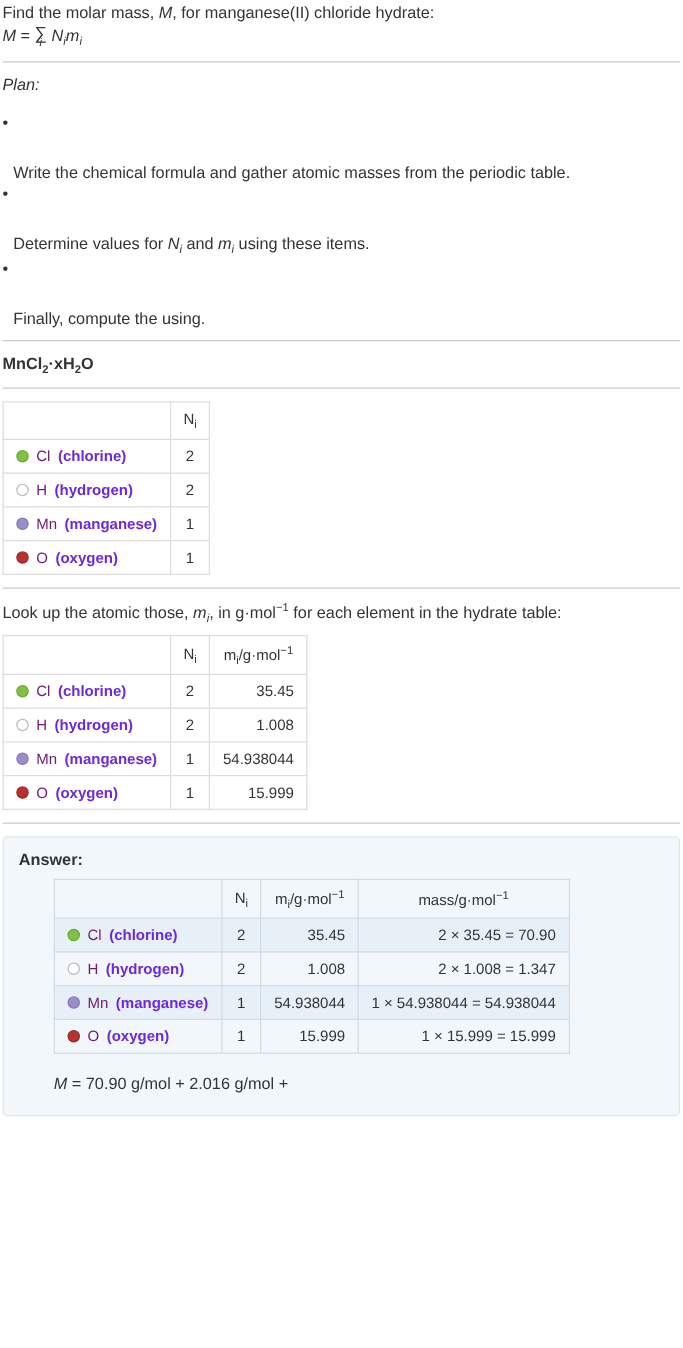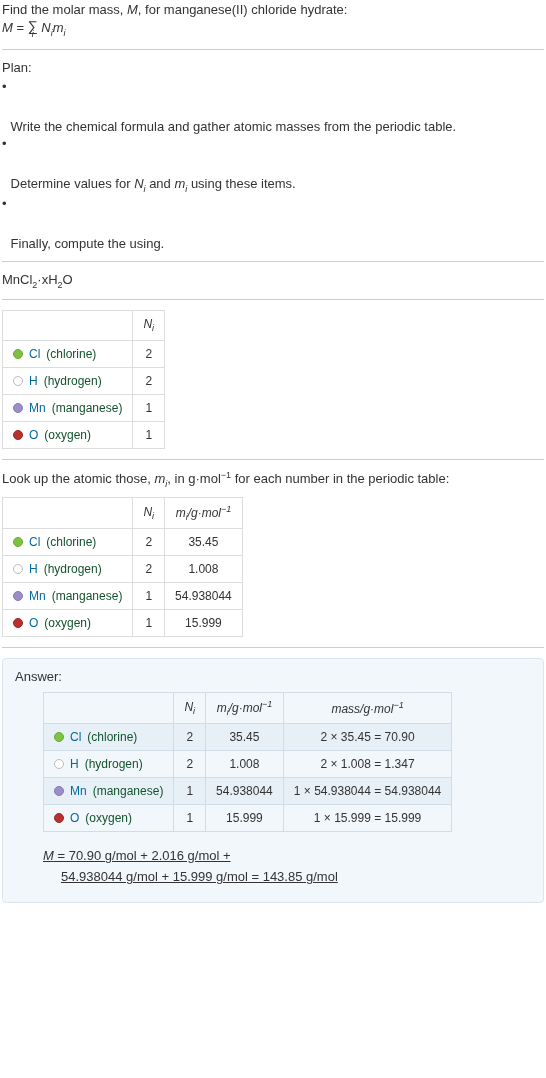--- a/index.html
+++ b/index.html
@@ -18,7 +18,7 @@
     .sub { font-size: 9px; vertical-align: sub; }
     .sup { font-size: 9px; vertical-align: super; }
     .italic { font-style: italic; }
-    .plan-title { margin-bottom: 4px; }
+    .plan-title { margin-bottom: 15px; font-style: italic; }
     .bullet-line { display: flex; gap: 4px; margin-bottom: 2px; }
     .bullet { flex: 0 0 auto; }
     .bullet-text { flex: 1; margin-top: 40px; }

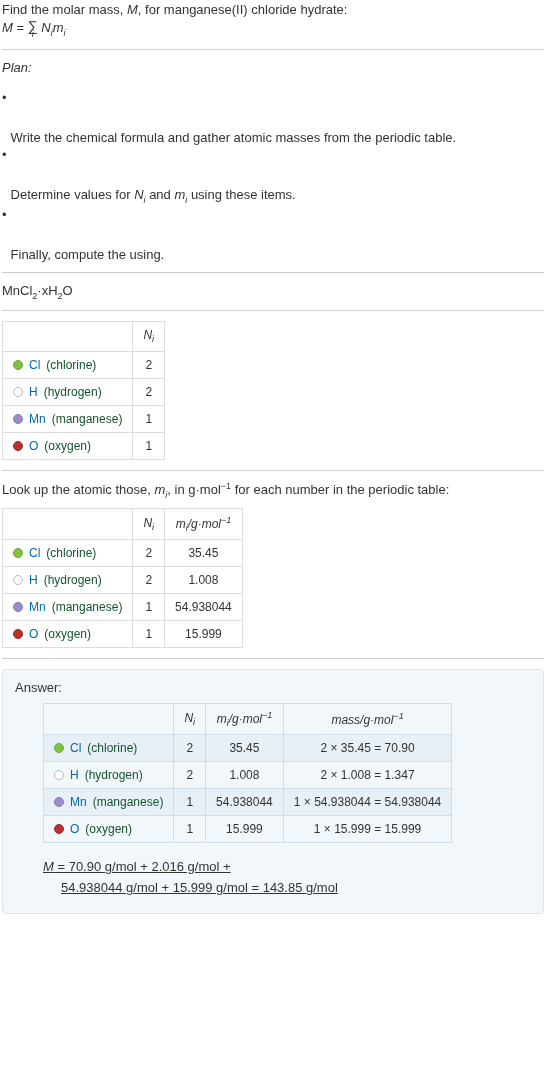--- a/index.html
+++ b/index.html
@@ -22,7 +22,7 @@
     .bullet-line { display: flex; gap: 4px; margin-bottom: 2px; }
     .bullet { flex: 0 0 auto; }
     .bullet-text { flex: 1; margin-top: 40px; }
-    .chem-formula { margin-top: 2px; }
+    .chem-formula { margin-top: 2px; font-weight: bold; }
     
     table {
       border-collapse: collapse;

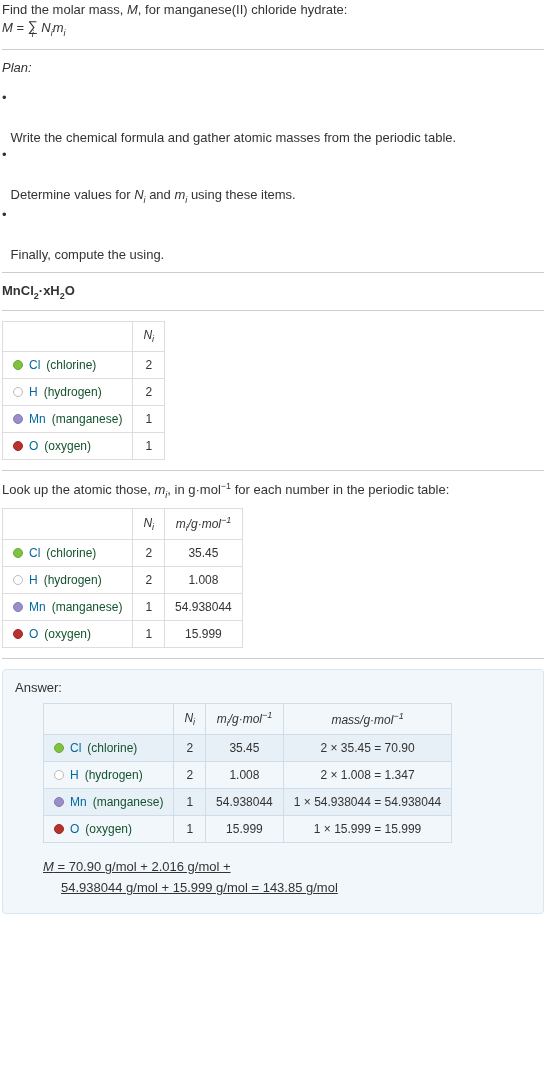--- a/index.html
+++ b/index.html
@@ -36,7 +36,6 @@
     }
     th {
       font-weight: normal;
-      font-style: italic;
       text-align: center;
     }
     td.num { text-align: center; }

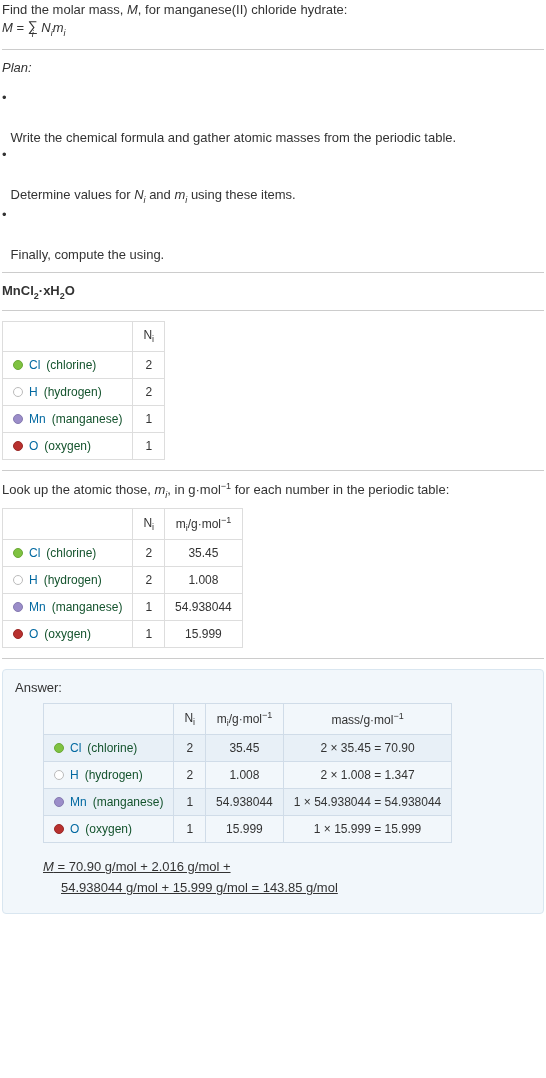--- a/index.html
+++ b/index.html
@@ -50,7 +50,7 @@
     .dot-h { background: #fff; border-color: #bbb; }
     .dot-mn { background: #9b8dc9; border-color: #857ab0; }
     .dot-o { background: #b8312f; border-color: #9a2826; }
-    .elem-sym { color: #0369a1; }
+    .elem-sym { color: #701a75; }
     .elem-name { color: #14532d; }
     
     .answer-box {

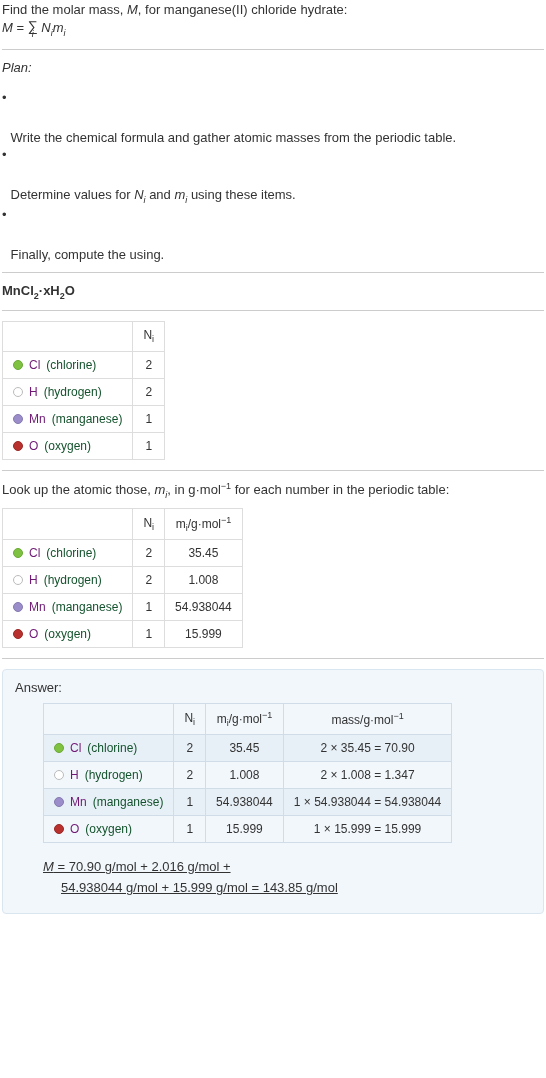--- a/index.html
+++ b/index.html
@@ -51,7 +51,7 @@
     .dot-mn { background: #9b8dc9; border-color: #857ab0; }
     .dot-o { background: #b8312f; border-color: #9a2826; }
     .elem-sym { color: #701a75; }
-    .elem-name { color: #14532d; }
+    .elem-name { color: #6d28d9; font-weight: bold; }
     
     .answer-box {
       background: #f2f7fb;

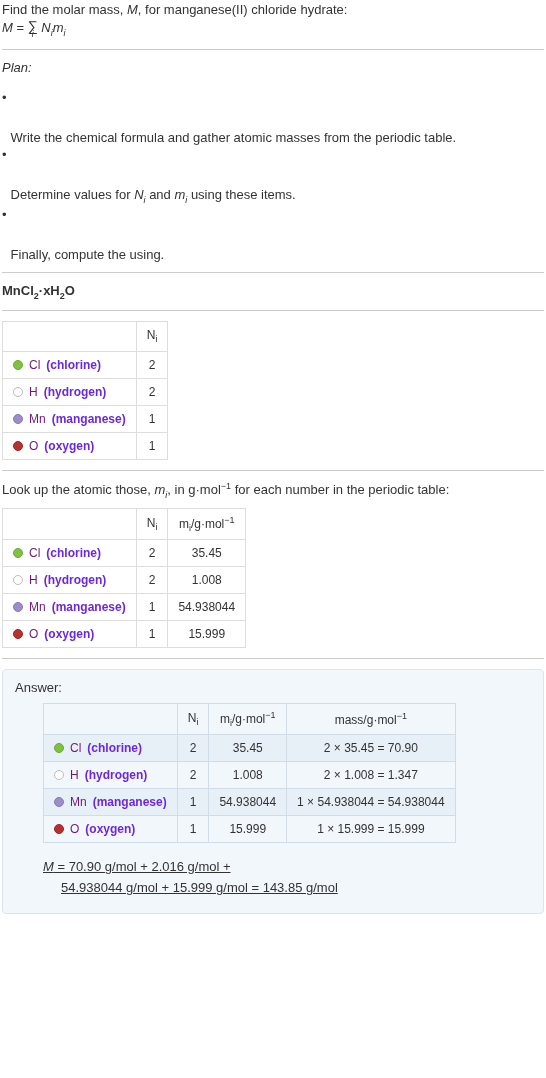--- a/index.html
+++ b/index.html
@@ -173,7 +173,7 @@
 
 <div class="section">
   <div>
-    <span>Look up the atomic those, </span><span class="italic">m</span><span class="sub italic">i</span><span>, in g·mol</span><span class="sup">−1</span><span> for each number in the periodic table:</span>
+    <span>Look up the atomic those, </span><span class="italic">m</span><span class="sub italic">i</span><span>, in g·mol</span><span class="sup">−1</span><span> for each element in the hydrate table:</span>
   </div>
   <table>
     <thead>

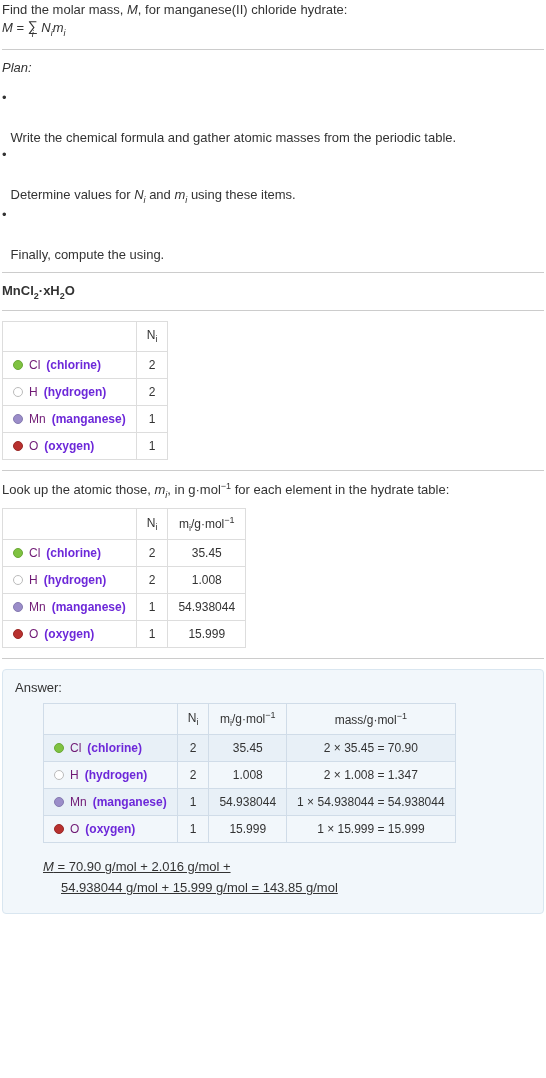--- a/index.html
+++ b/index.html
@@ -39,7 +39,7 @@
       text-align: center;
     }
     td.num { text-align: center; }
-    td.val { text-align: center; }
+    td.val { text-align: right; }
     
     .element-cell { display: flex; align-items: center; gap: 6px; }
     .dot {

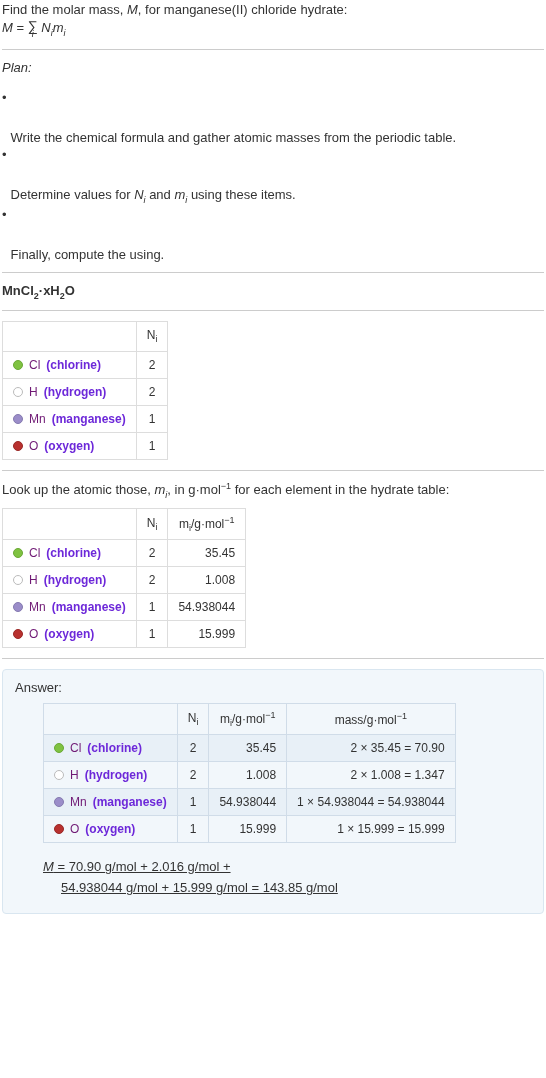--- a/index.html
+++ b/index.html
@@ -60,7 +60,7 @@
       padding: 10px 12px 14px 12px;
       margin-top: 4px;
     }
-    .answer-title { margin-bottom: 8px; }
+    .answer-title { margin-bottom: 8px; font-weight: bold; }
     .answer-content { padding-left: 28px; }
     .answer-box table th, .answer-box table td {
       border: 1px solid #d0dce8;

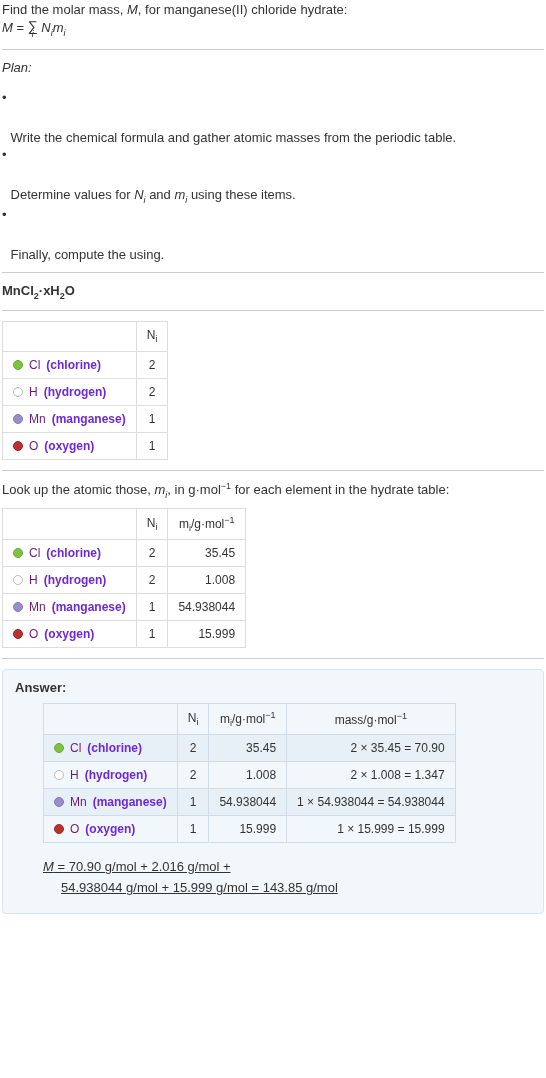--- a/index.html
+++ b/index.html
@@ -67,7 +67,7 @@
       background: #f2f7fb;
     }
     .answer-box tbody tr:nth-child(odd) td { background: #e8f0f7; }
-    .final-eq { margin-top: 14px; line-height: 1.6; text-decoration: underline; }
+    .final-eq { margin-top: 14px; line-height: 1.6; }
     .final-indent { padding-left: 18px; }
     
     .sigma { font-size: 14px; }

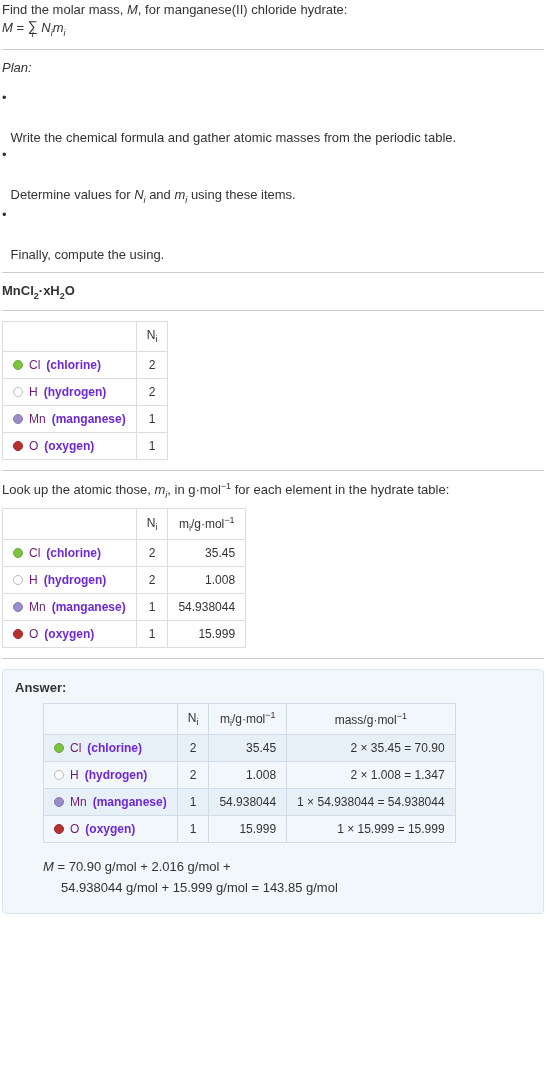--- a/index.html
+++ b/index.html
@@ -300,7 +300,6 @@
       </table>
       <div class="final-eq">
         <div><span class="italic">M</span><span> = 70.90 g/mol + 2.016 g/mol + </span></div>
-        <div class="final-indent">54.938044 g/mol + 15.999 g/mol = 143.85 g/mol</div>
       </div>
     </div>
   </div>

